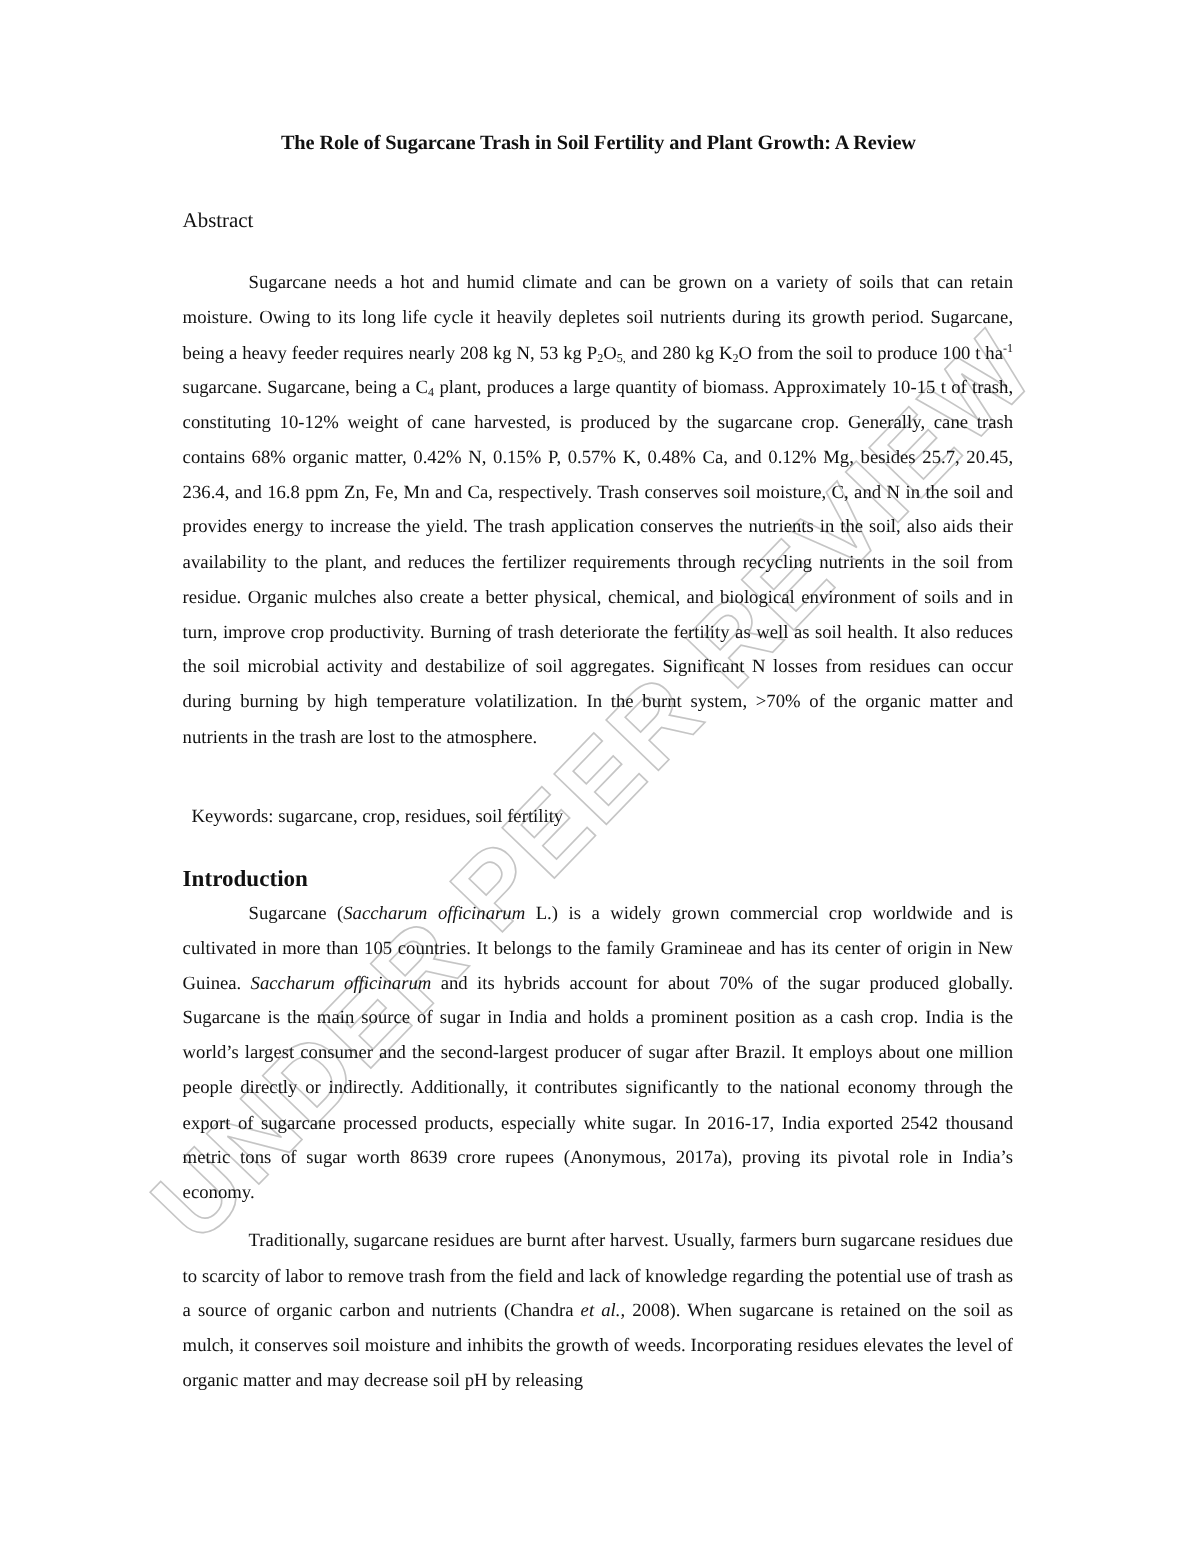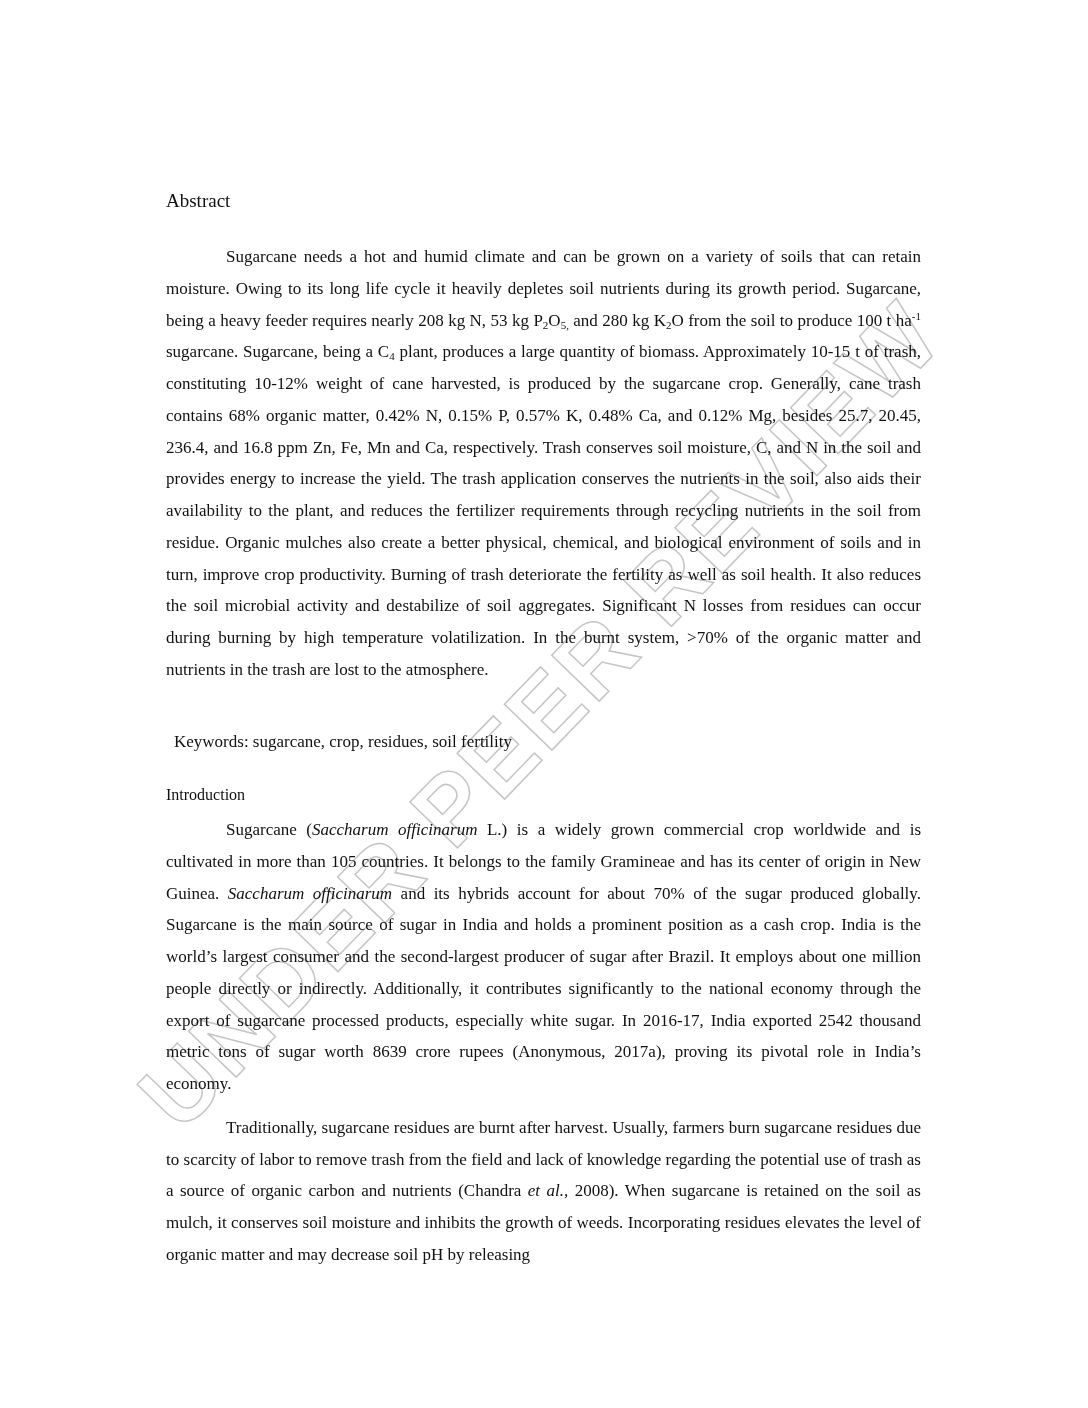--- a/index.html
+++ b/index.html
@@ -51,6 +51,7 @@
 
   <div class="watermark">UNDER PEER REVIEW</div>
 
+  <div class="title">The Role of Sugarcane Trash in Soil Fertility and Plant Growth: A Review</div>
 
   <div class="heading-plain">Abstract</div>
 

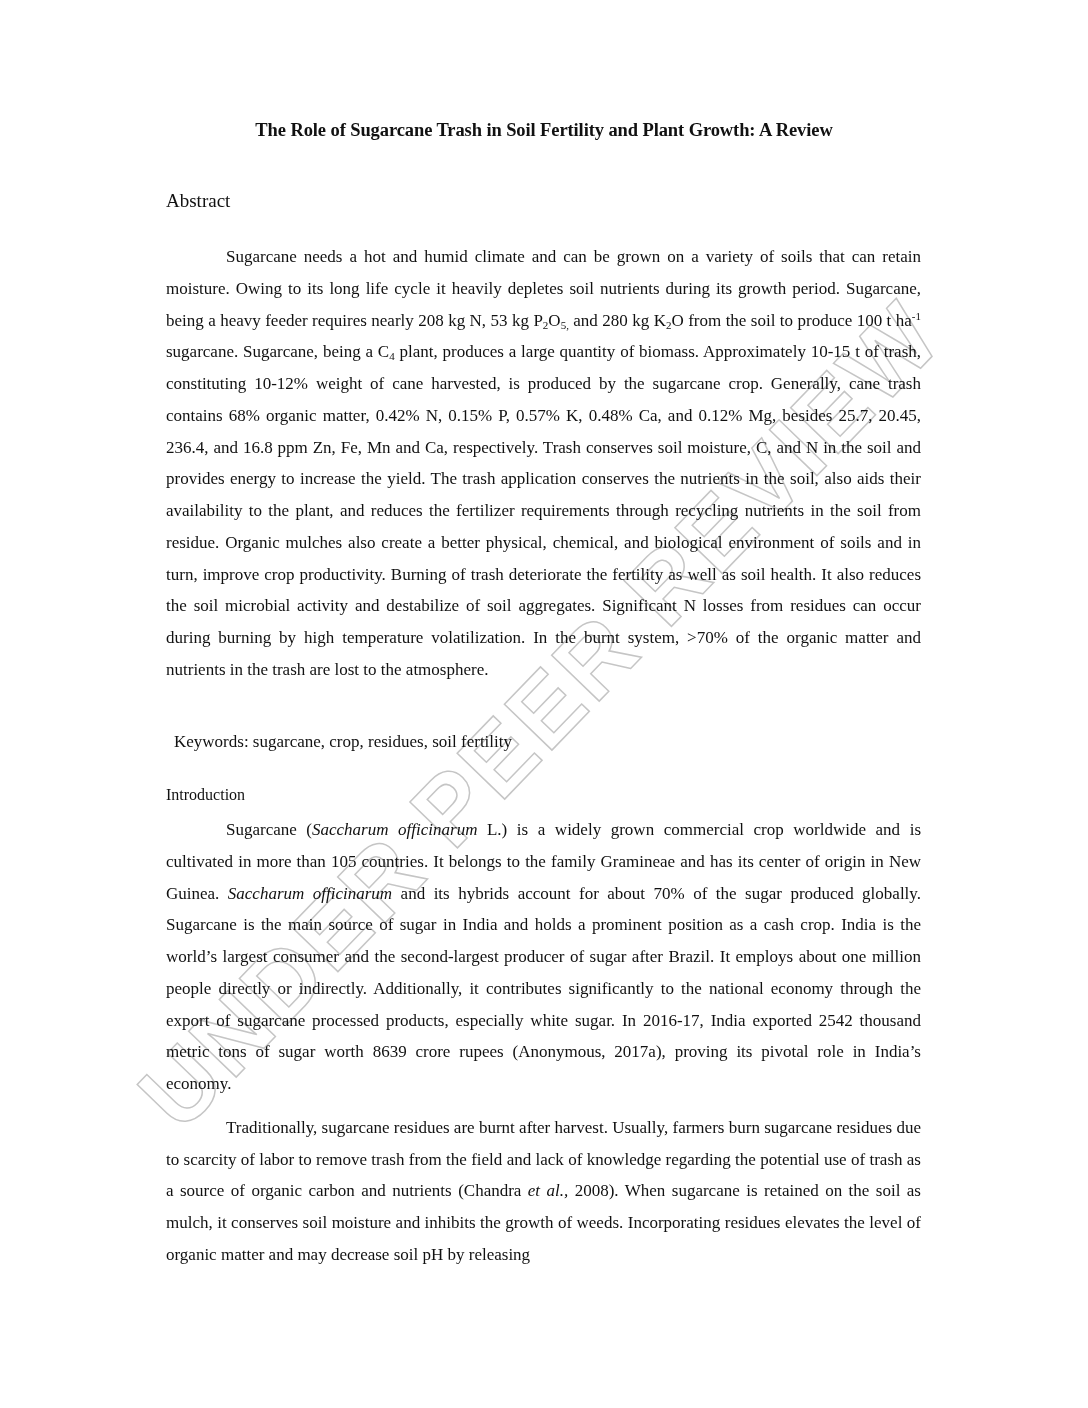--- a/index.html
+++ b/index.html
@@ -25,7 +25,7 @@
   #abstract { top: 241px; }
   #keywords { top: 726px; position: absolute; left: 174px; font-size: 17px; line-height: 31.75px; }
   .heading-bold {
-    position: absolute; left: 166px; top: 786px; font-size: 16px; font-weight: normal;
+    position: absolute; left: 166px; top: 786px; font-size: 21px; font-weight: bold;
   }
   #intro { top: 814px; }
   #intro p + p { margin-top: 12px; }

